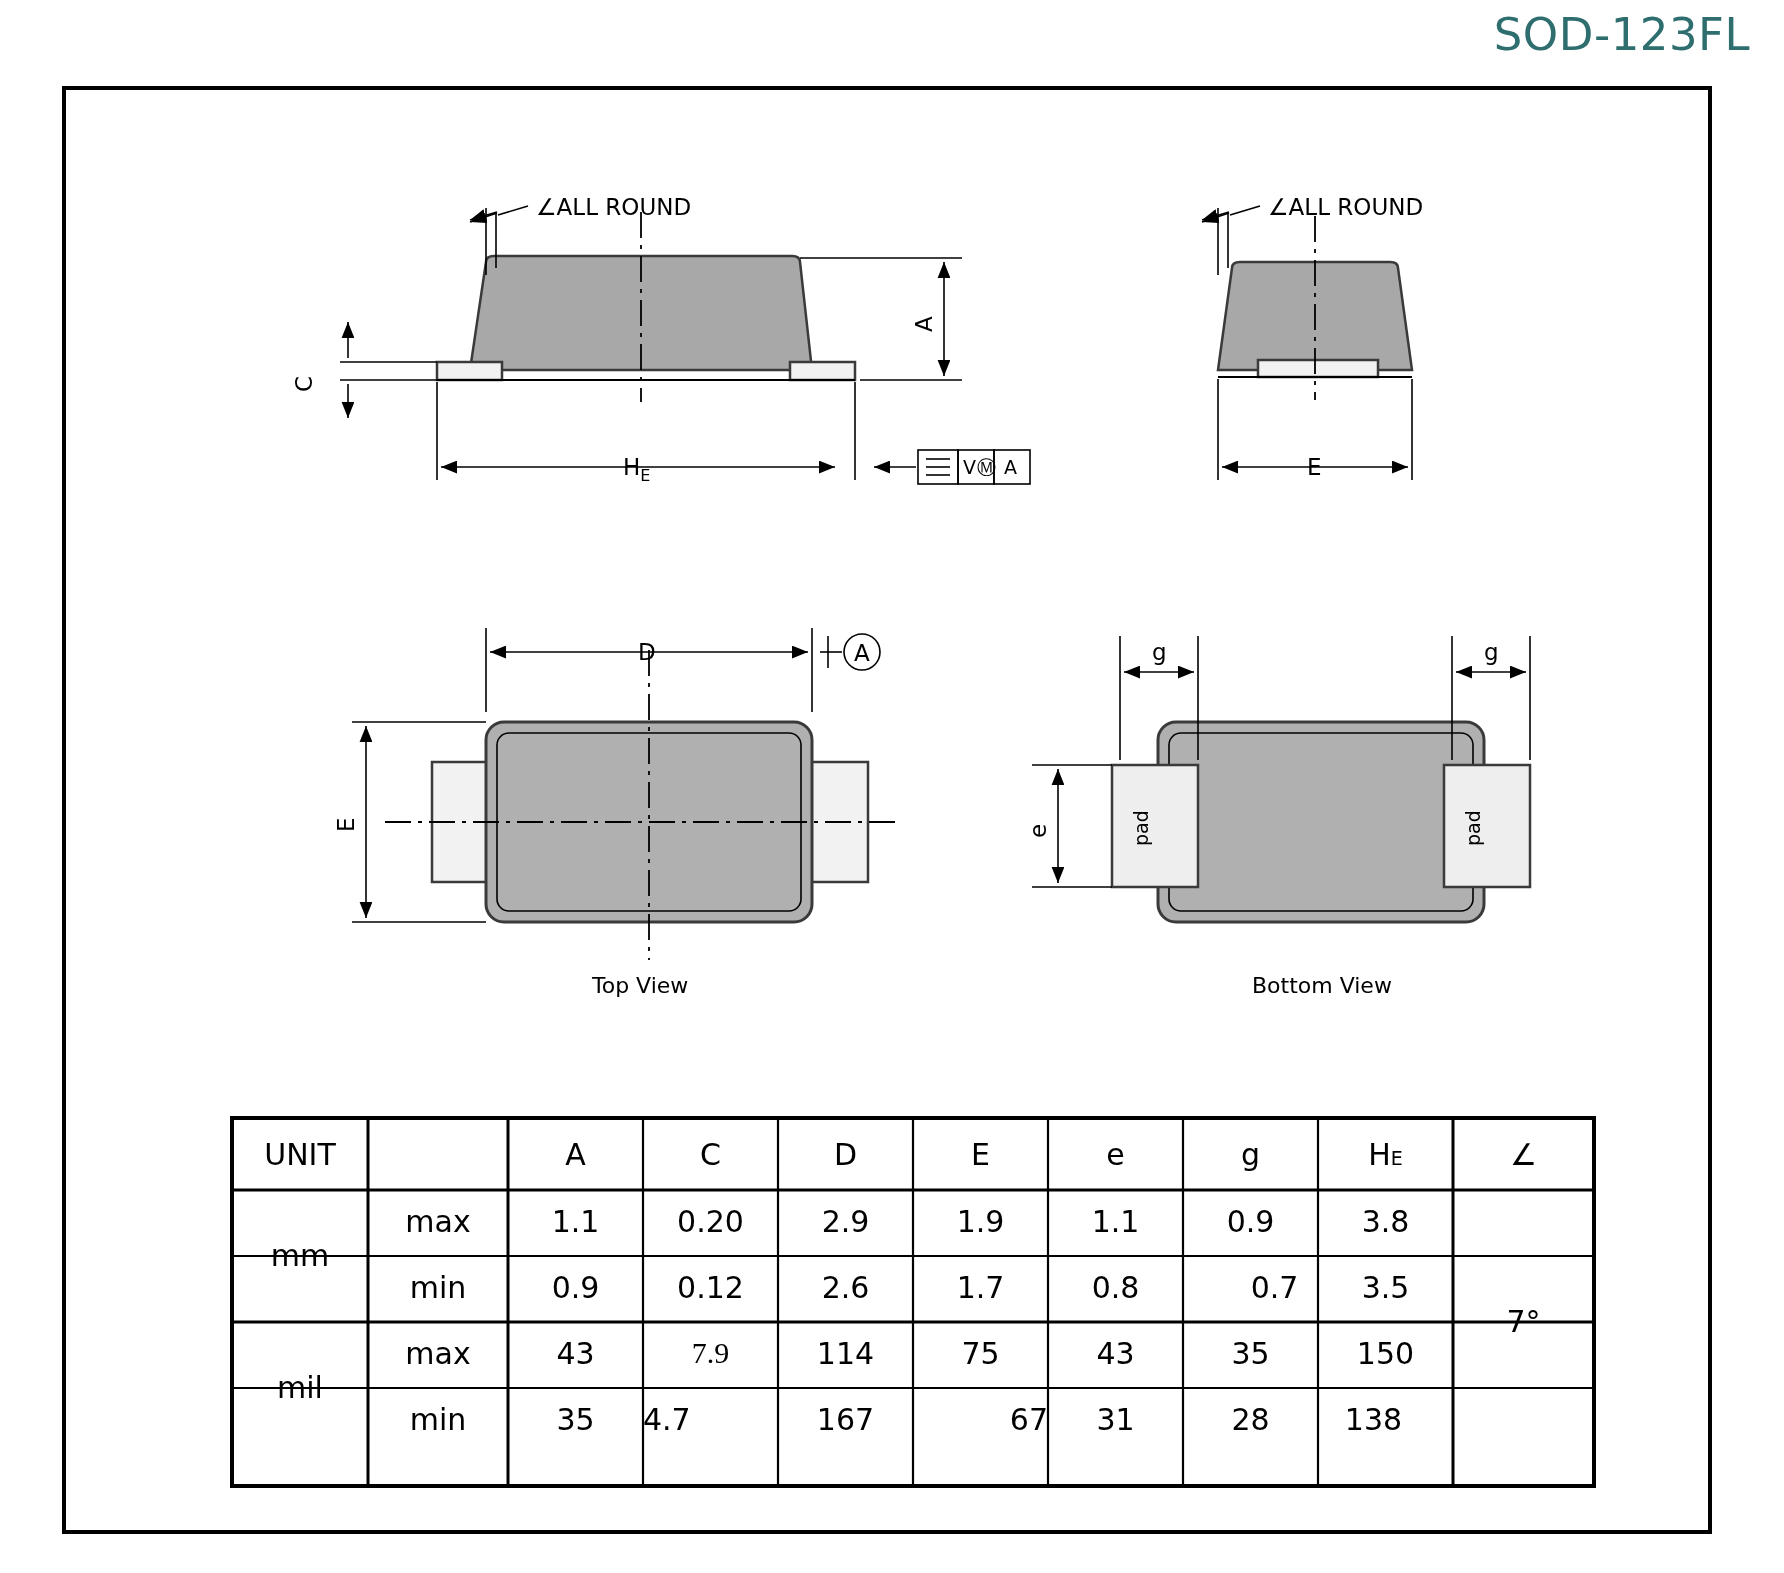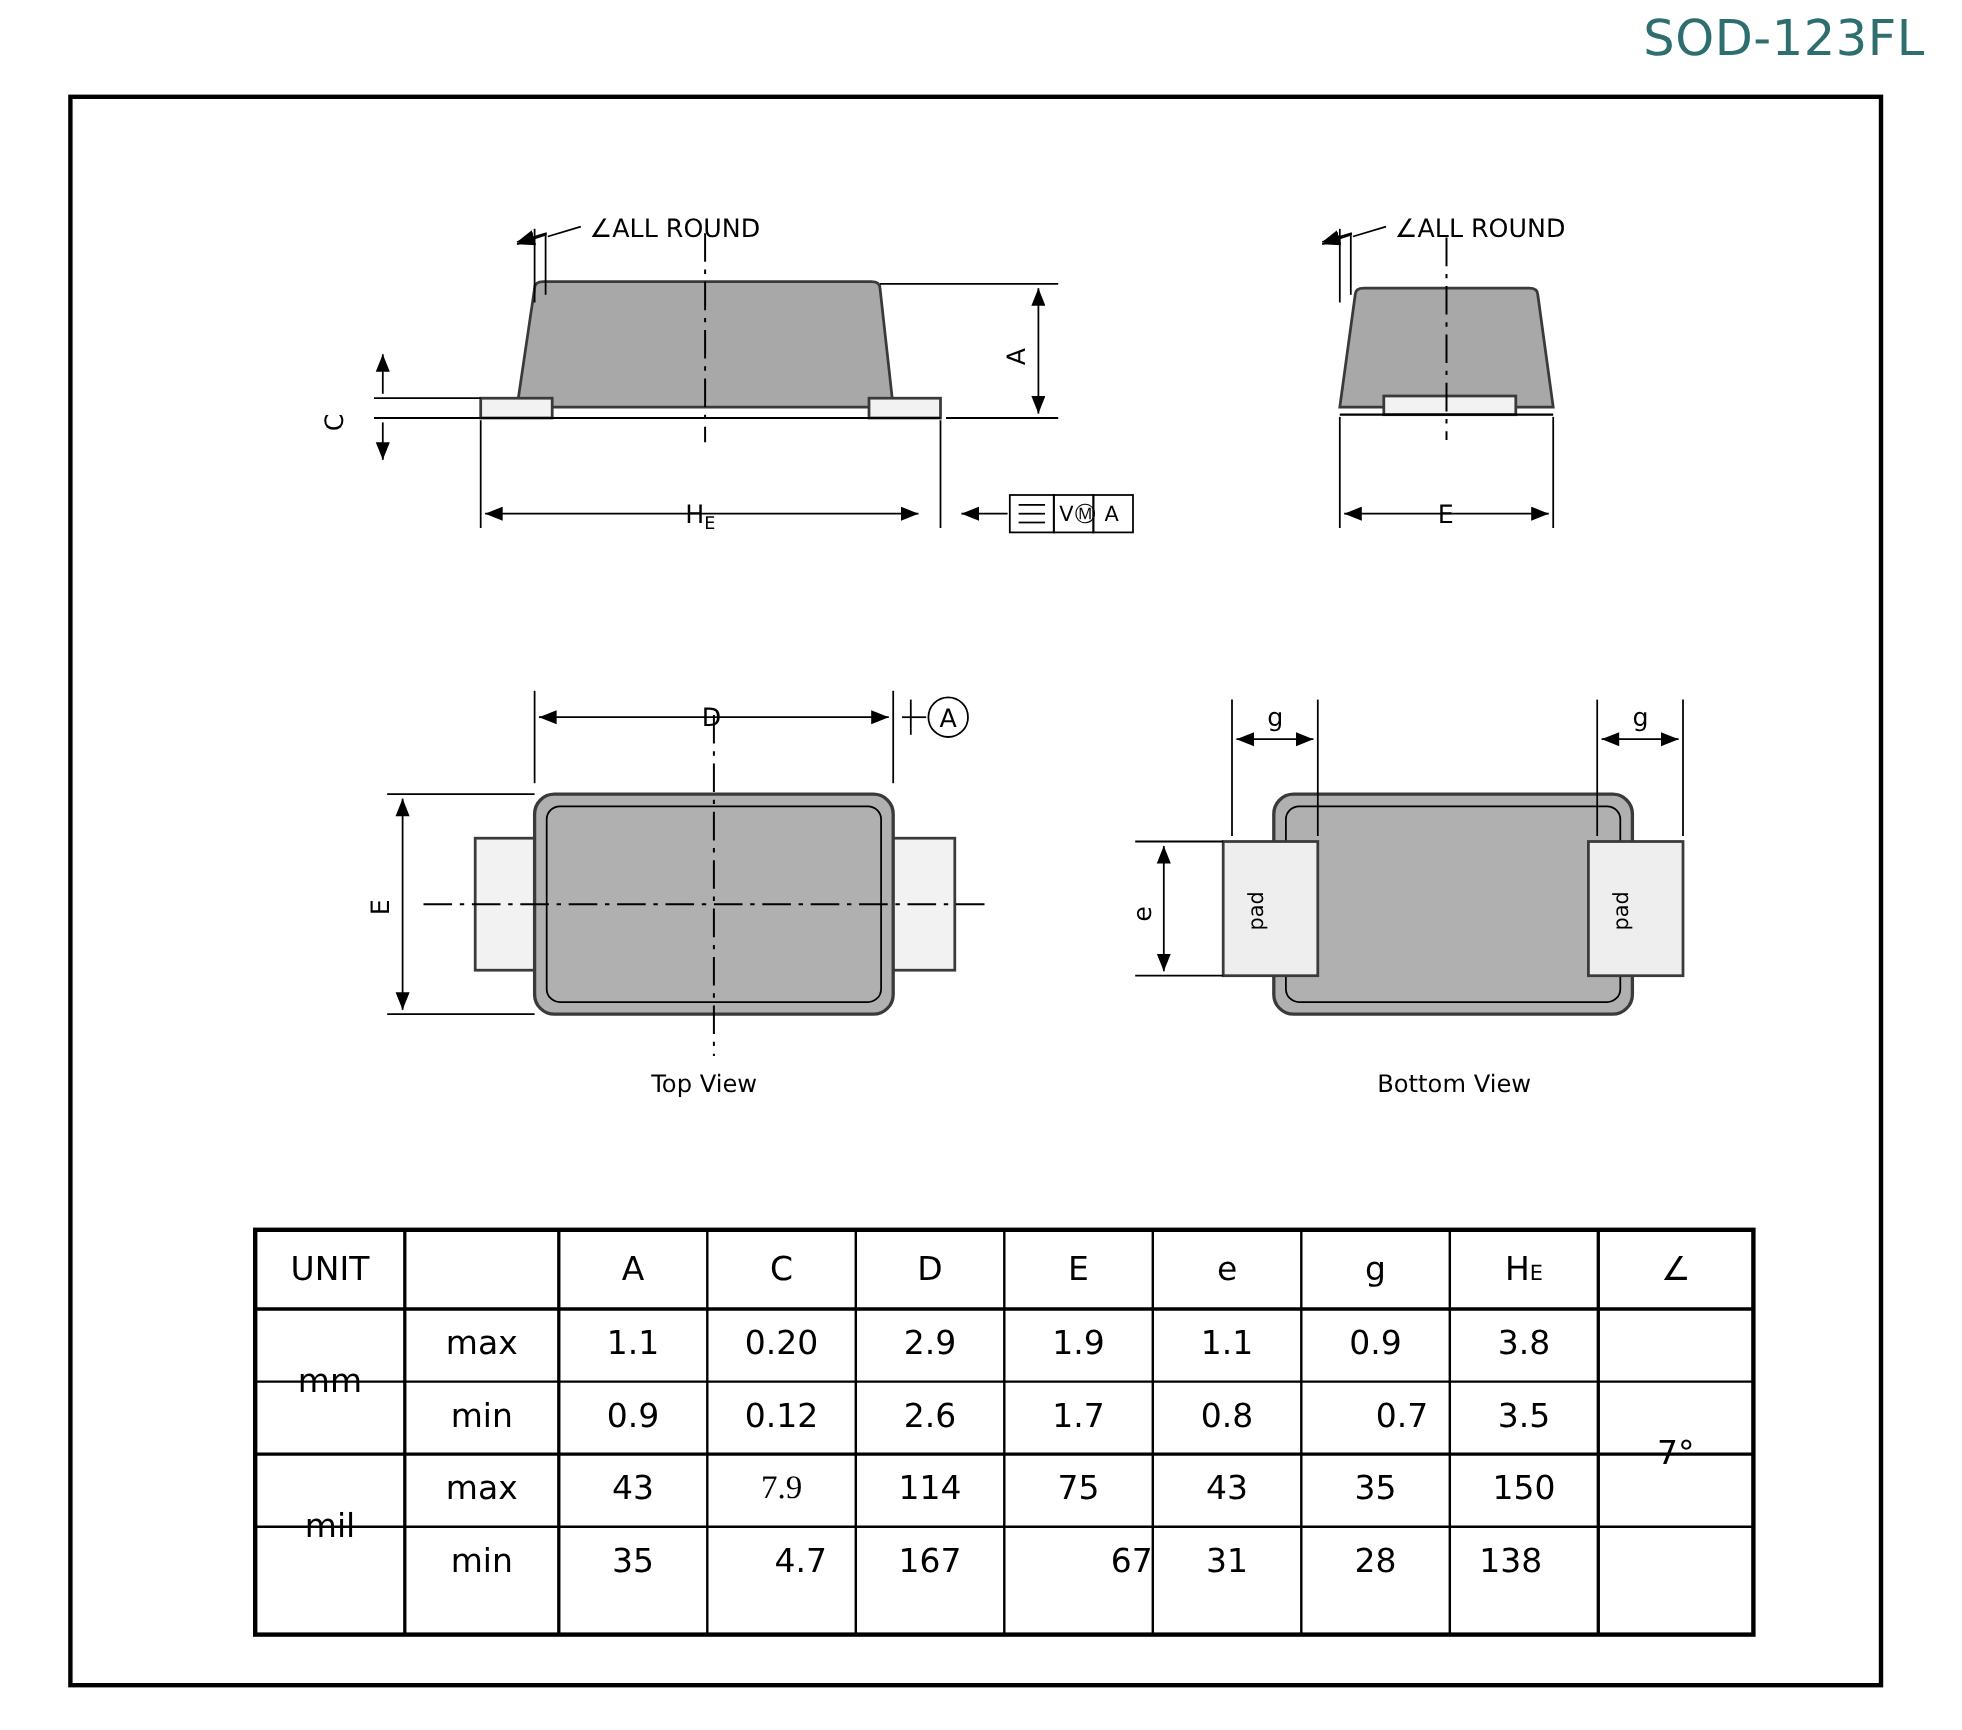--- a/index.html
+++ b/index.html
@@ -281,7 +281,7 @@
     <div>
       <div class="tbl-txt" style="position:absolute;left:368px;top:1402px;width:140px;text-align:center;">min</div>
       <div class="tbl-txt" style="position:absolute;left:508px;top:1402px;width:135px;text-align:center;">35</div>
-      <div class="tbl-txt" style="position:absolute;left:657px;top:1402px;width:142px;text-align:center;">4.7</div>
+      <div class="tbl-txt" style="position:absolute;left:643px;top:1402px;width:142px;text-align:left;">4.7</div>
       <div class="tbl-txt" style="position:absolute;left:778px;top:1402px;width:135px;text-align:center;">167</div>
       <div class="tbl-txt" style="position:absolute;left:913px;top:1402px;width:135px;text-align:right;">67</div>
       <div class="tbl-txt" style="position:absolute;left:1048px;top:1402px;width:135px;text-align:center;">31</div>

